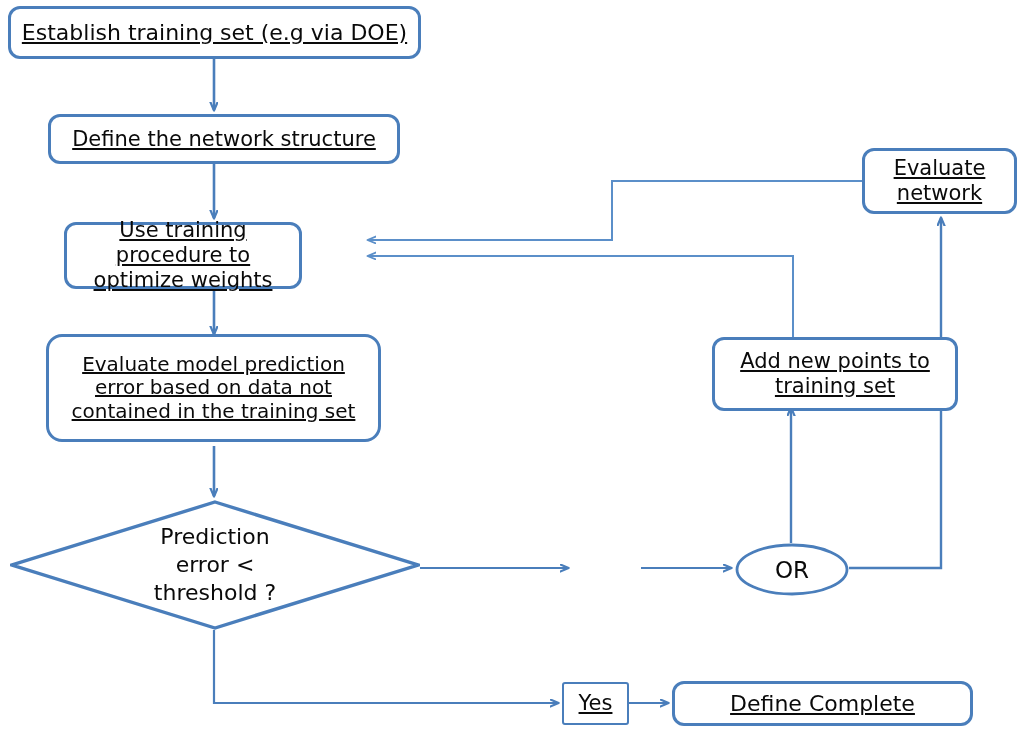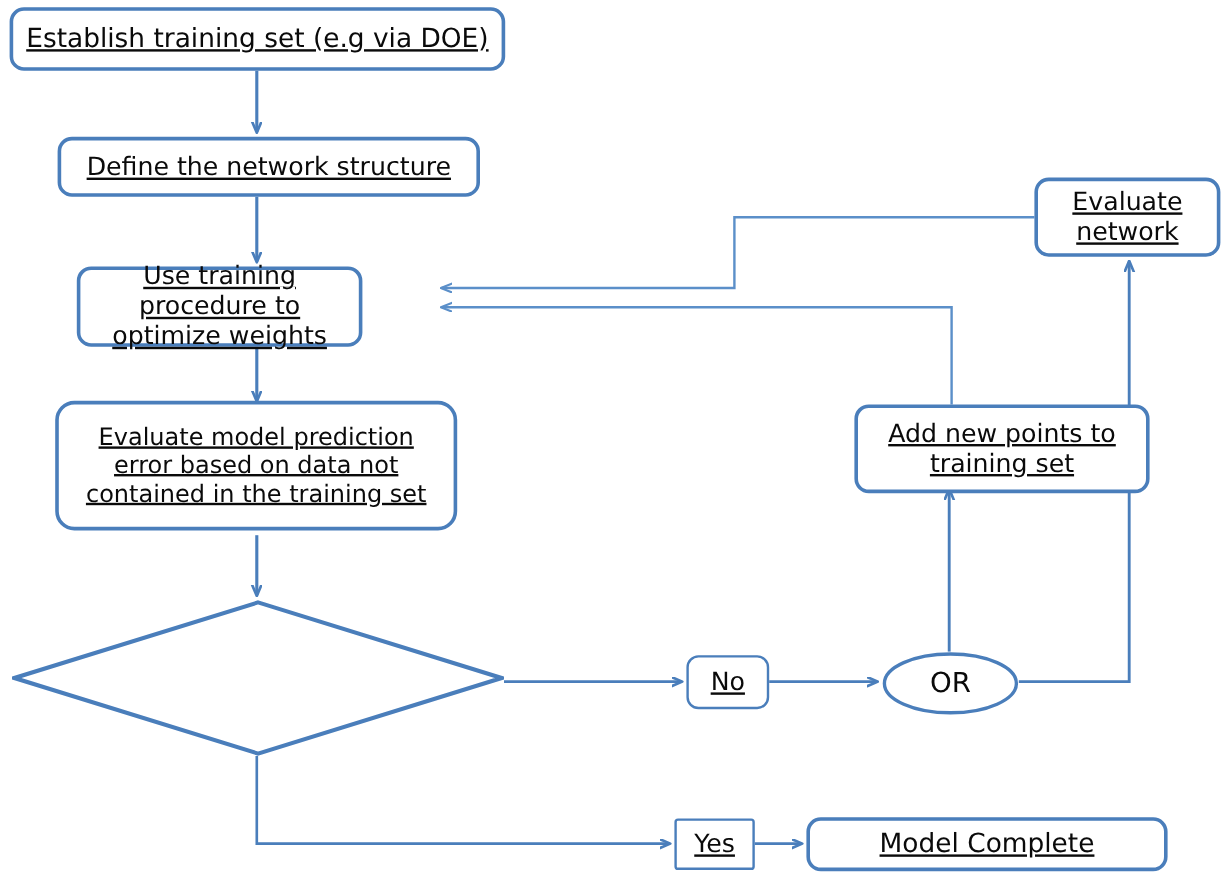--- a/index.html
+++ b/index.html
@@ -143,6 +143,9 @@
     <svg width="410" height="130" viewBox="0 0 410 130">
       <polygon points="205,2 408,65 205,128 2,65" fill="#ffffff" stroke="#4a7ebb" stroke-width="3.4" stroke-linejoin="miter"></polygon>
     </svg>
+    <span class="diamond-label" style="font-size:22px;">Prediction
+error &lt;
+threshold ?</span>
   </div>
 
   <div class="node" style="left:862px; top:148px; width:155px; height:66px; font-size:21px;">

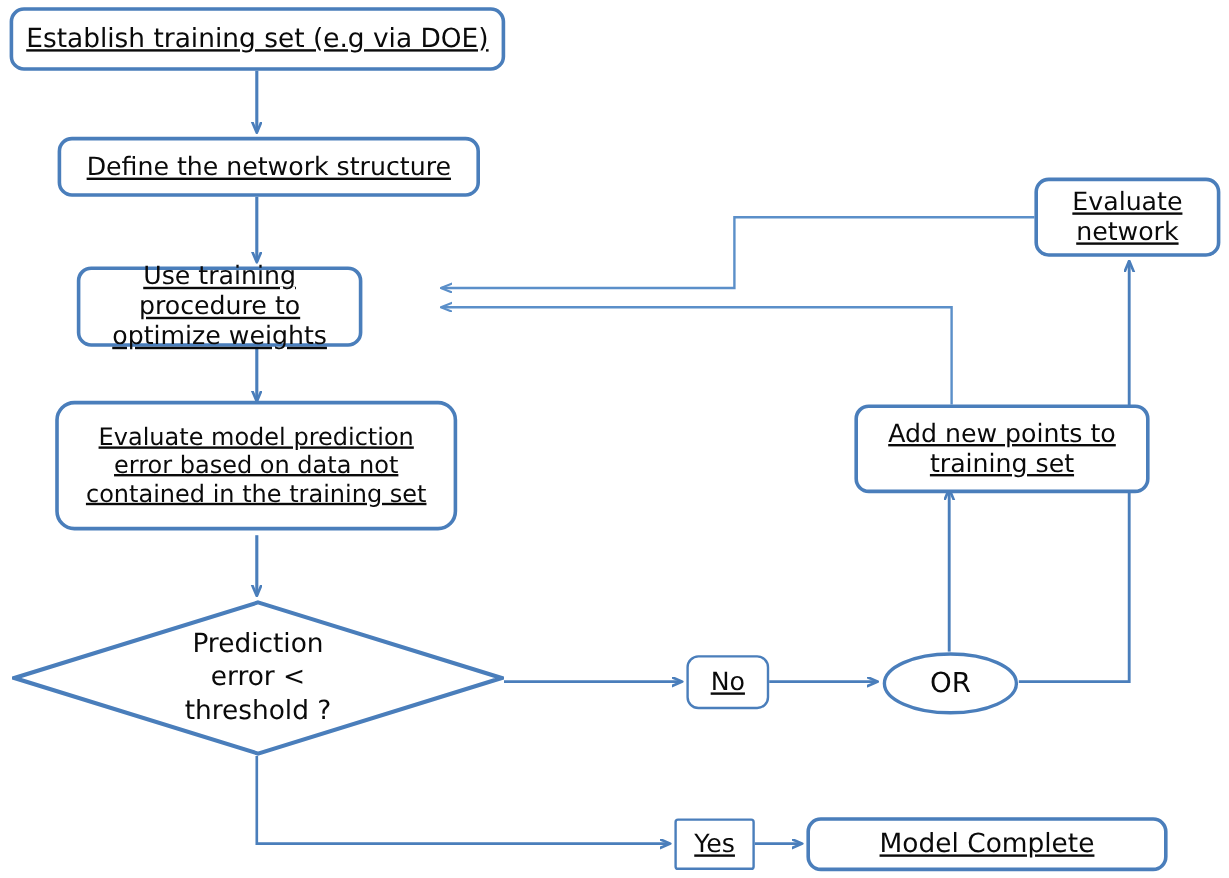--- a/index.html
+++ b/index.html
@@ -158,9 +158,6 @@
 training set</span>
   </div>
 
-  <div class="node thin" style="left:572px; top:546px; width:69px; height:45px; font-size:21px; border-radius:10px;">
-    <span class="node-label">No</span>
-  </div>
 
   <div class="ellipse-wrap" style="left:735px; top:543px; width:114px; height:53px;">
     <svg width="114" height="53" viewBox="0 0 114 53">

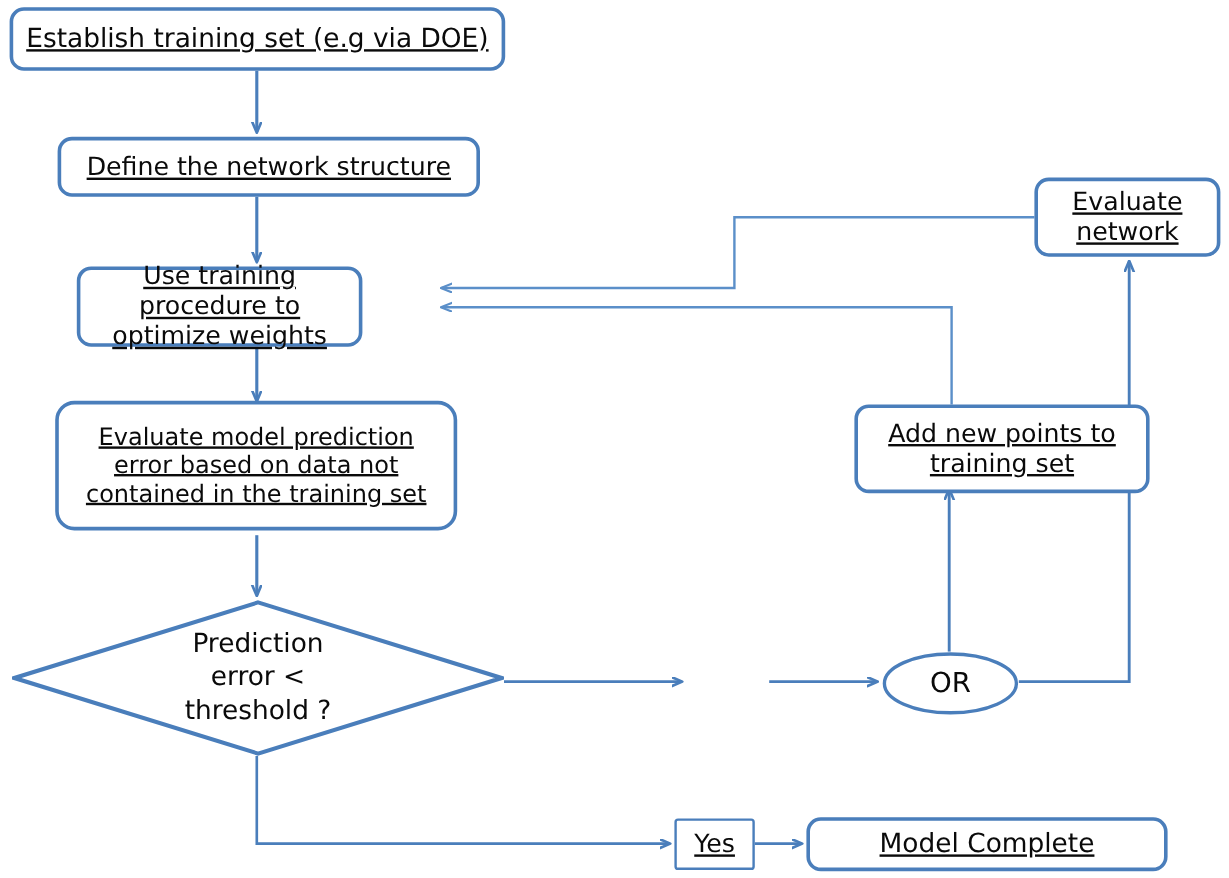--- a/index.html
+++ b/index.html
@@ -171,7 +171,7 @@
   </div>
 
   <div class="node" style="left:672px; top:681px; width:301px; height:45px; font-size:22px;">
-    <span class="node-label">Model Complete</span>
+    <span class="node-label">Define Complete</span>
   </div>
 
 </div>

